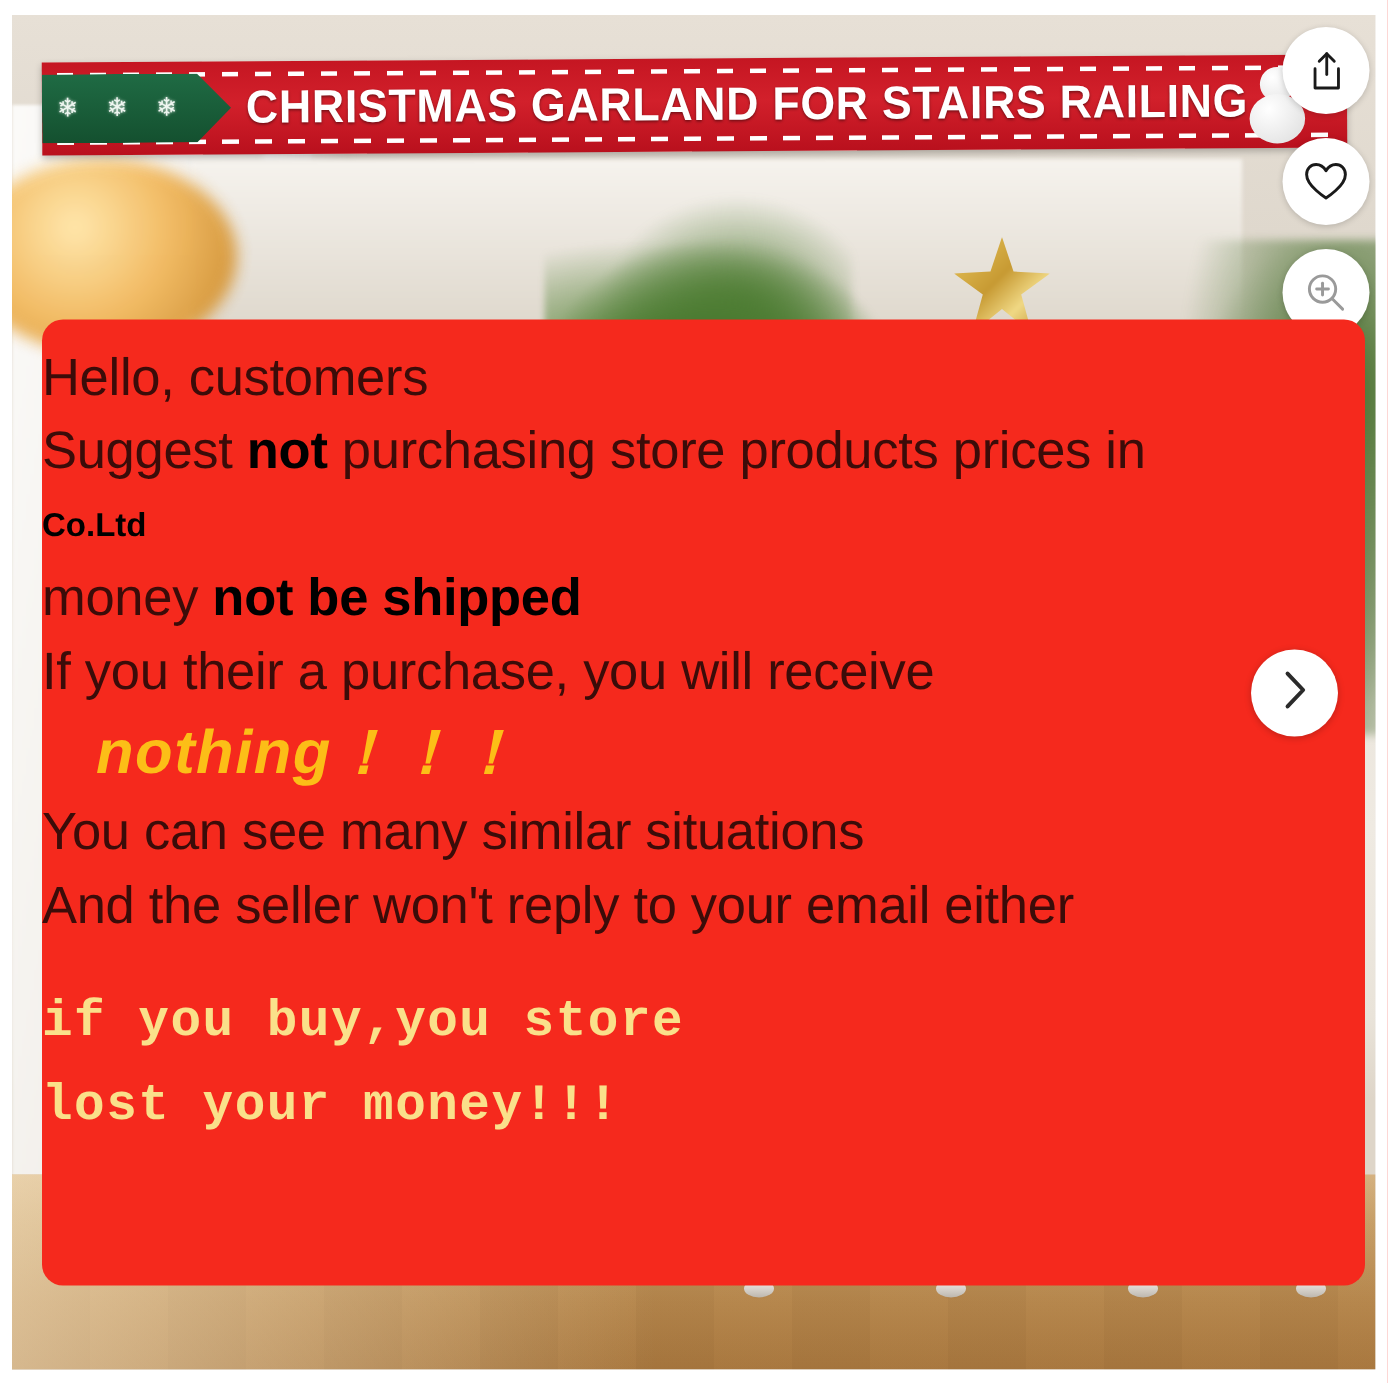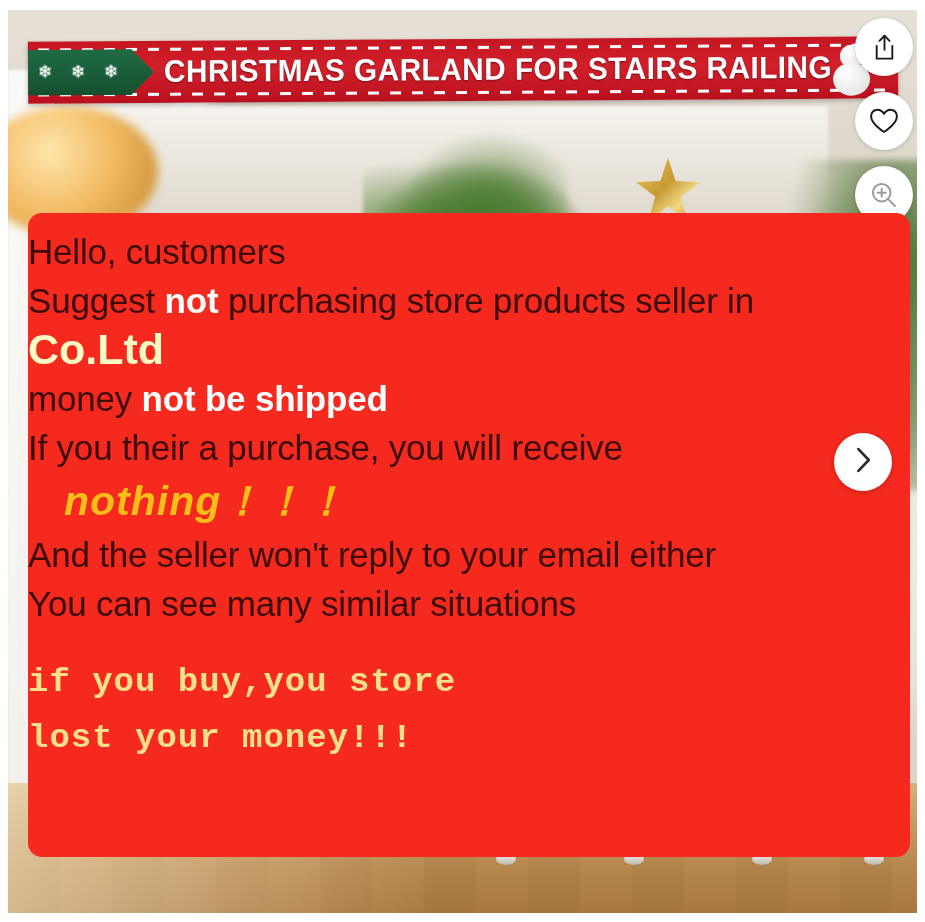--- a/index.html
+++ b/index.html
@@ -309,7 +309,7 @@
   }
   .wline.indent-hello { padding-top: 8px; }
   .hl {
-    color: #ffffff;
+    color: #000000;
     font-weight: 700;
   }
   .wline-coltd {

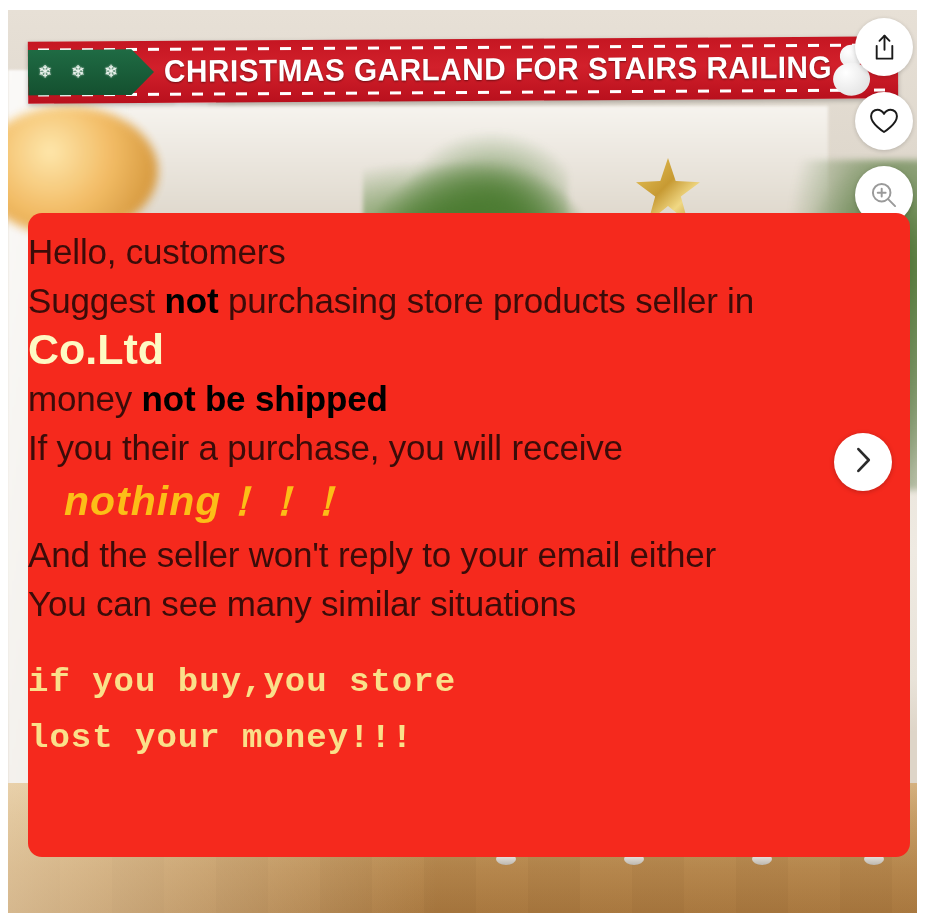--- a/index.html
+++ b/index.html
@@ -423,7 +423,7 @@
 
     <div class="wline indent-hello">Hello, customers</div>
 
-    <div class="wline"><span>Suggest </span><span class="hl">not</span><span> purchasing store products seller in</span></div>
+    <div class="wline"><span>Suggest </span><span class="hl">not</span><span> purchasing store products prices in</span></div>
 
     <div class="wline-coltd">Co.Ltd</div>
 

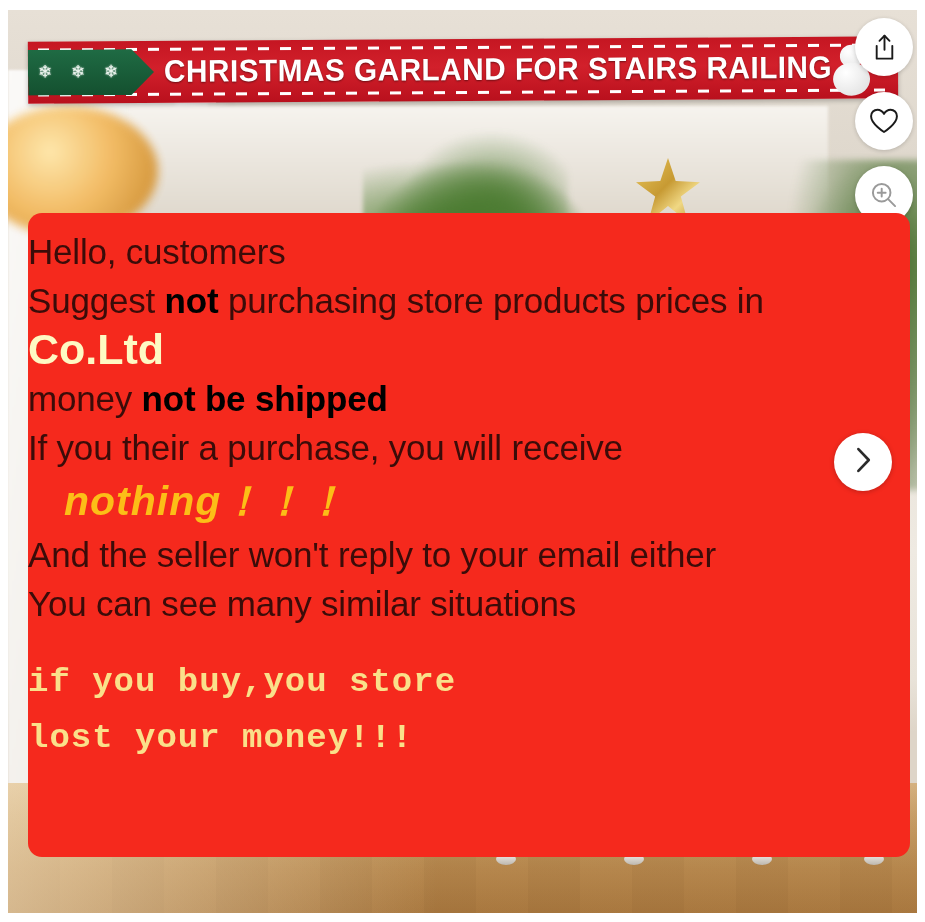--- a/index.html
+++ b/index.html
@@ -313,9 +313,9 @@
     font-weight: 700;
   }
   .wline-coltd {
-    color: #fef9c3;
+    color: #000000;
     font-weight: 700;
-    font-size: 43px;
+    font-size: 22px;
     line-height: 49px;
   }
   .wline-nothing {

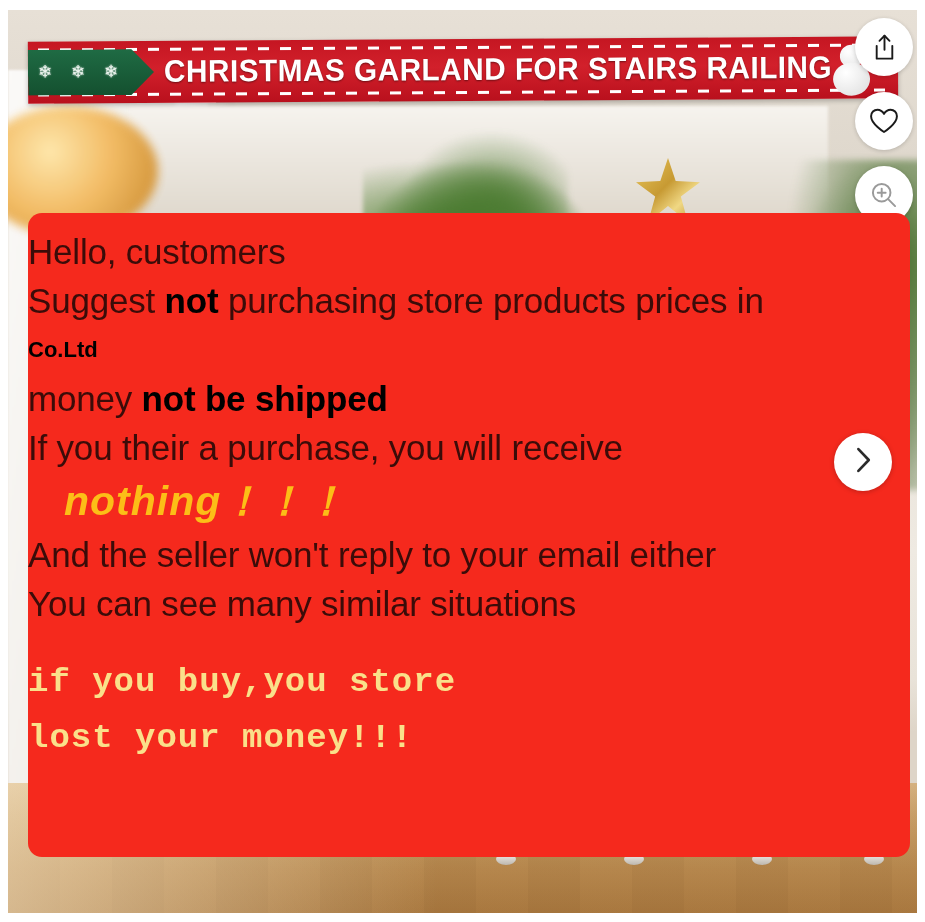--- a/index.html
+++ b/index.html
@@ -434,9 +434,9 @@
 
     <div class="wline-nothing">nothing！！！</div>
 
+    <div class="wline">You can see many similar situations</div>
+
     <div class="wline">And the seller won't reply to your email either</div>
-
-    <div class="wline">You can see many similar situations</div>
 
 
     <div class="mono-block">

